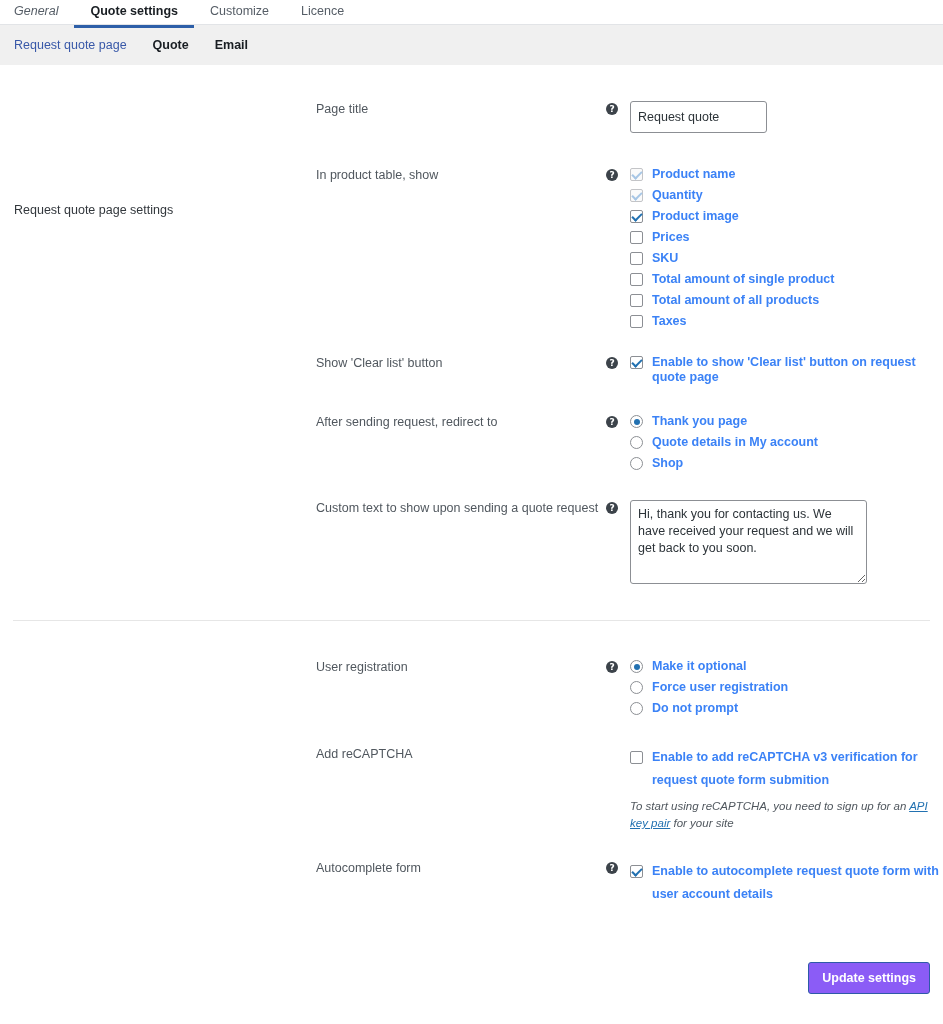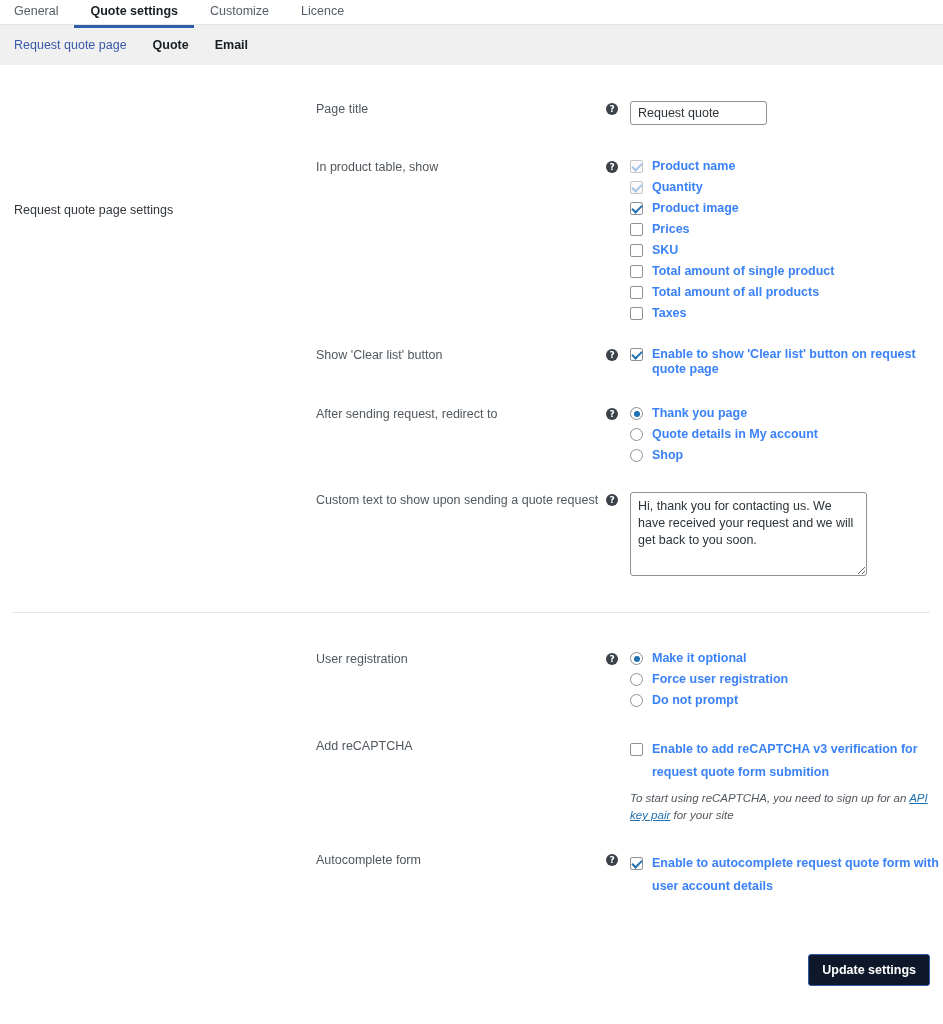--- a/index.html
+++ b/index.html
@@ -39,7 +39,7 @@
     position: relative;
     top: 0;
   }
-  .tab:first-child { padding-left: 0; }
+  .tab:first-child { padding-left: 0; font-style: italic; }
   .tab.active {
     color: #191e23;
     font-weight: bold;

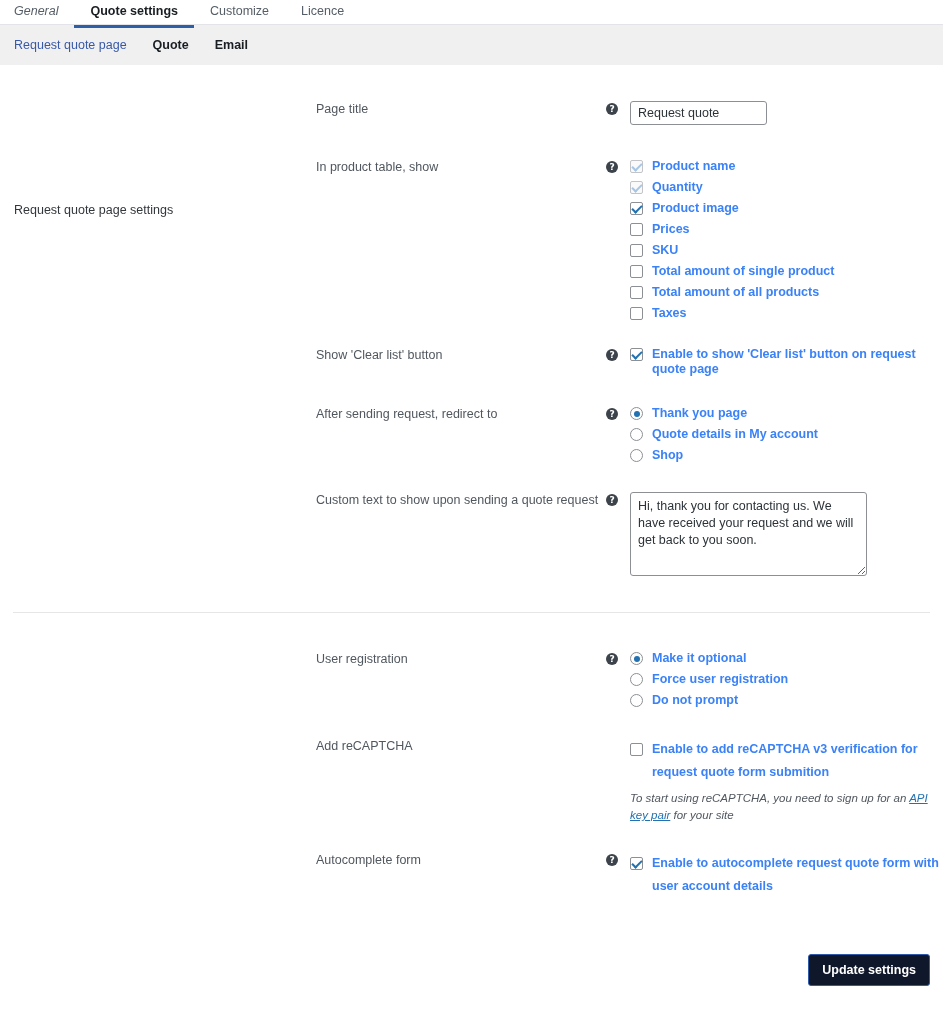--- a/index.html
+++ b/index.html
@@ -135,7 +135,7 @@
   
   input.text {
     width: 137px;
-    height: 24px;
+    height: 32px;
     box-sizing: border-box;
     border: 1px solid #8c8f94;
     border-radius: 3px;

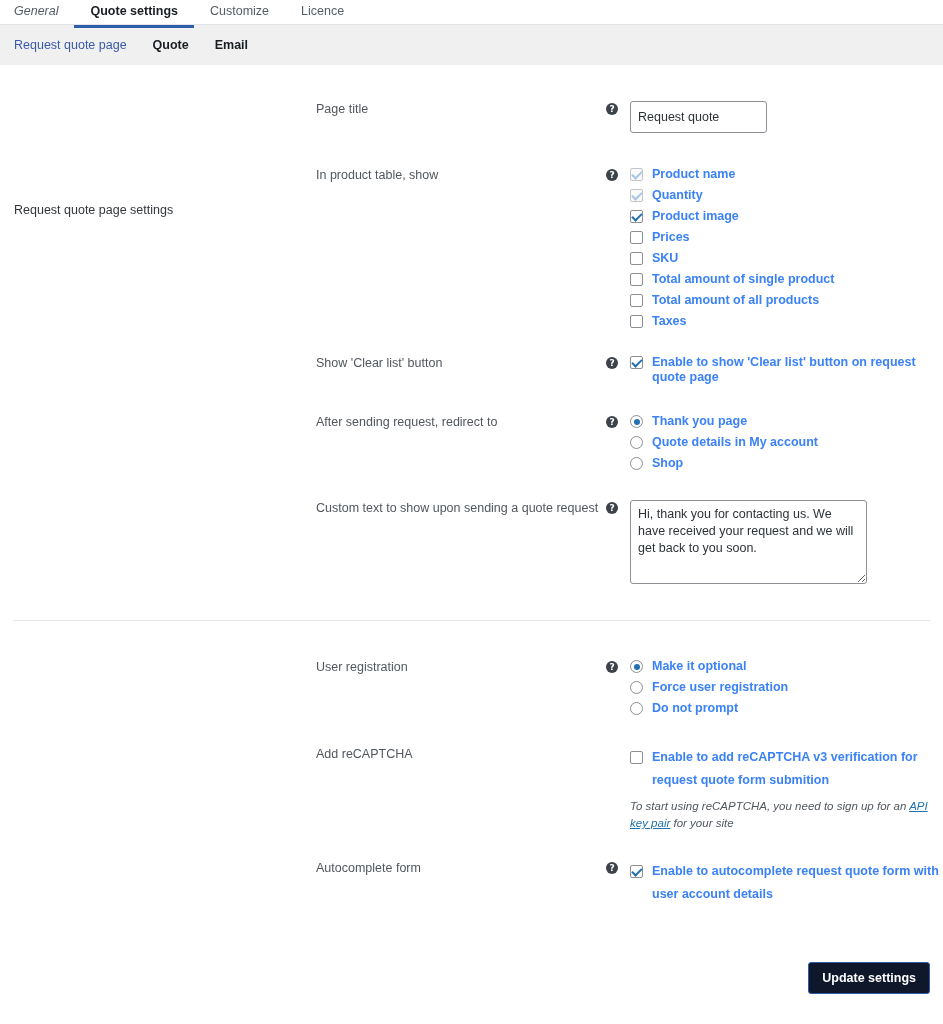--- a/index.html
+++ b/index.html
@@ -258,7 +258,7 @@
     padding-right: 13px;
   }
   .btn-primary {
-    background: #0f172a;
+    background: #8b5cf6;
     border: 1px solid #2e5aa8;
     color: #ffffff;
     font-size: 12.5px;

